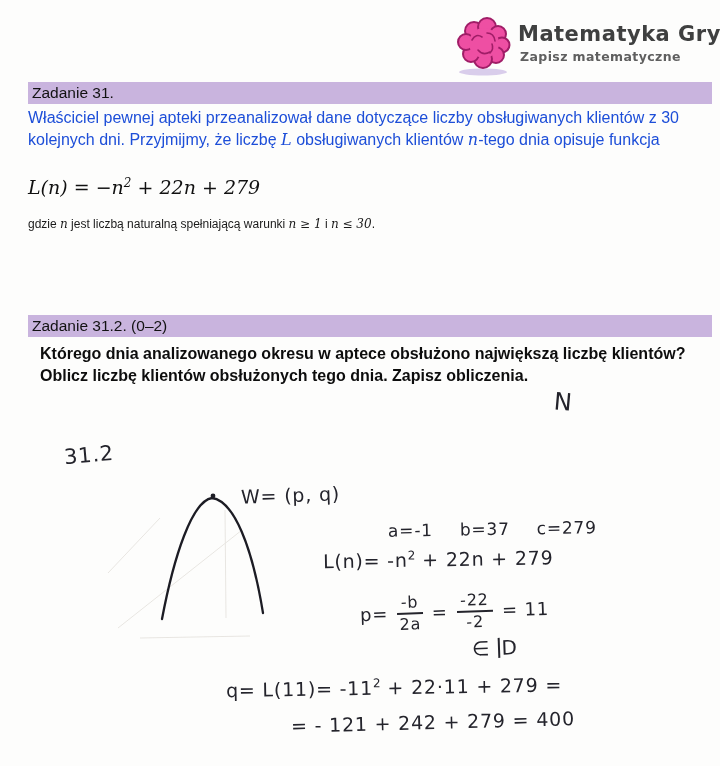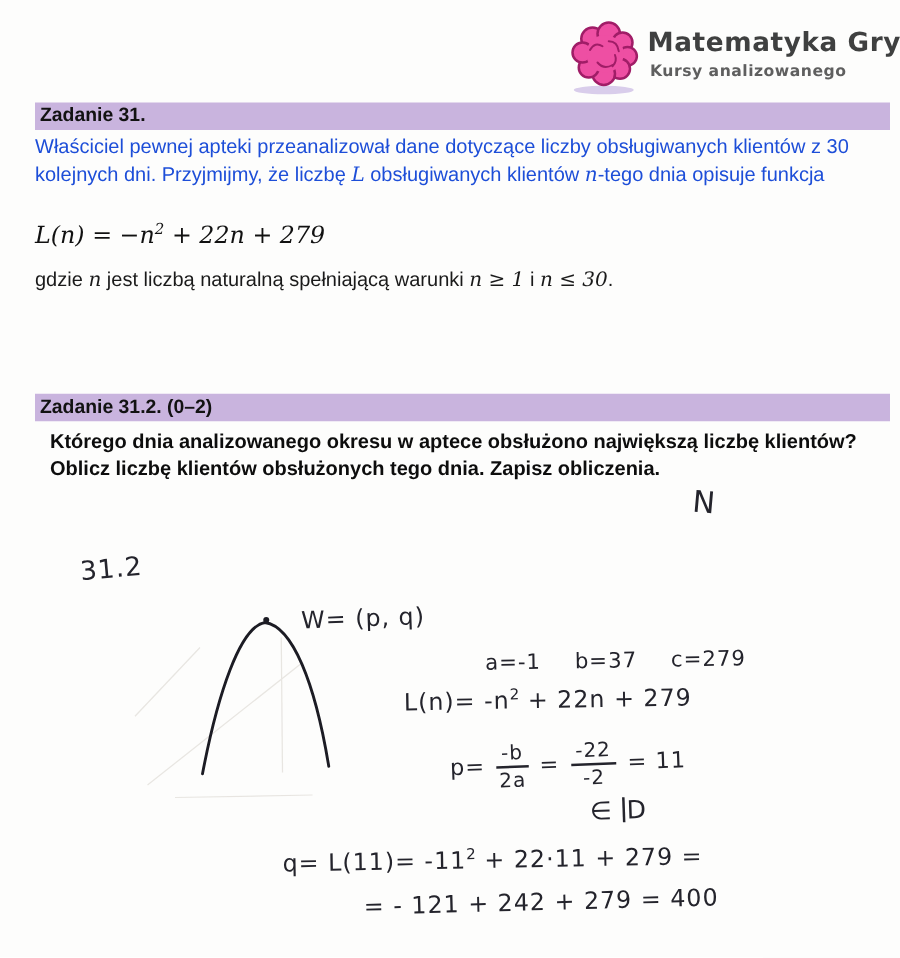--- a/index.html
+++ b/index.html
@@ -119,7 +119,7 @@
       </g>
     </svg>
     <div class="logo-title">Matematyka Gryzie</div>
-    <div class="logo-sub">Kursy analizowanego</div>
+    <div class="logo-sub">Zapisz matematyczne</div>
   </div>
 
   <div class="task-header h1">Zadanie 31.</div>

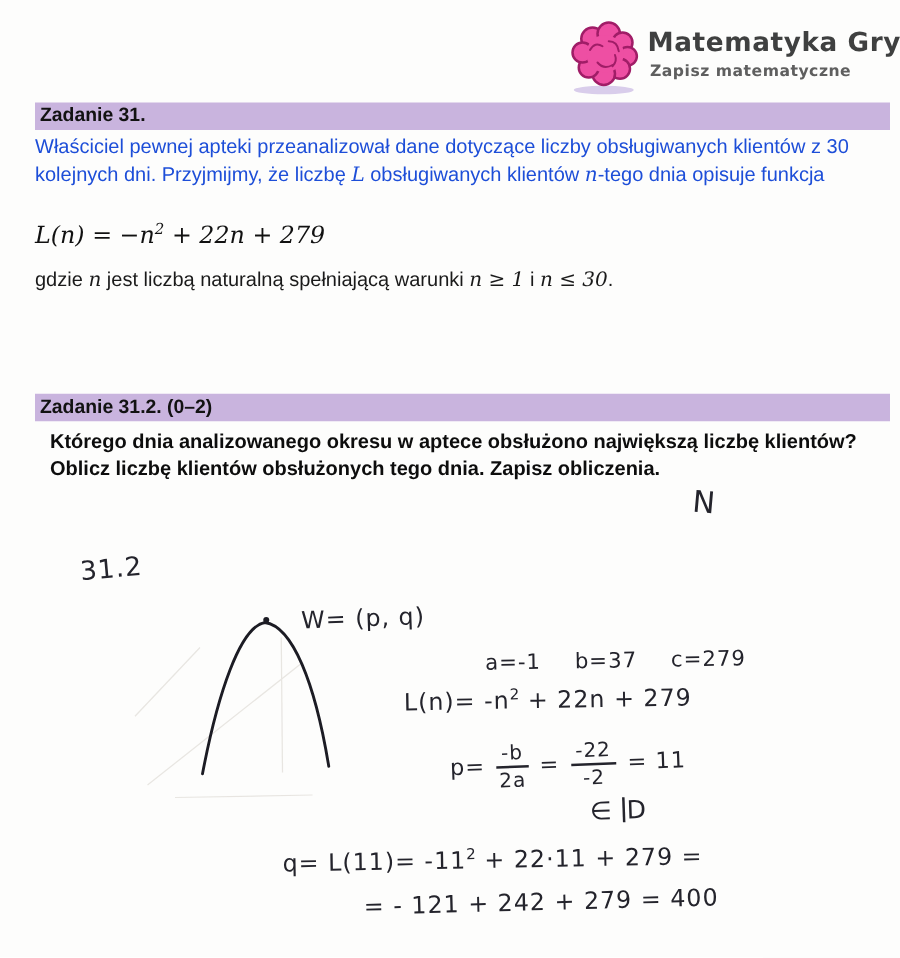--- a/index.html
+++ b/index.html
@@ -34,7 +34,7 @@
   .task-header {
     position: absolute; left: 28px; width: 684px; height: 22px;
     background: #c9b4de;
-    font-weight: bold; font-size: 15.5px; color: #121212;
+    font-weight: normal; font-size: 15.5px; color: #121212;
     line-height: 22px; padding-left: 4px;
   }
   .task-header.h1 { top: 82px; }

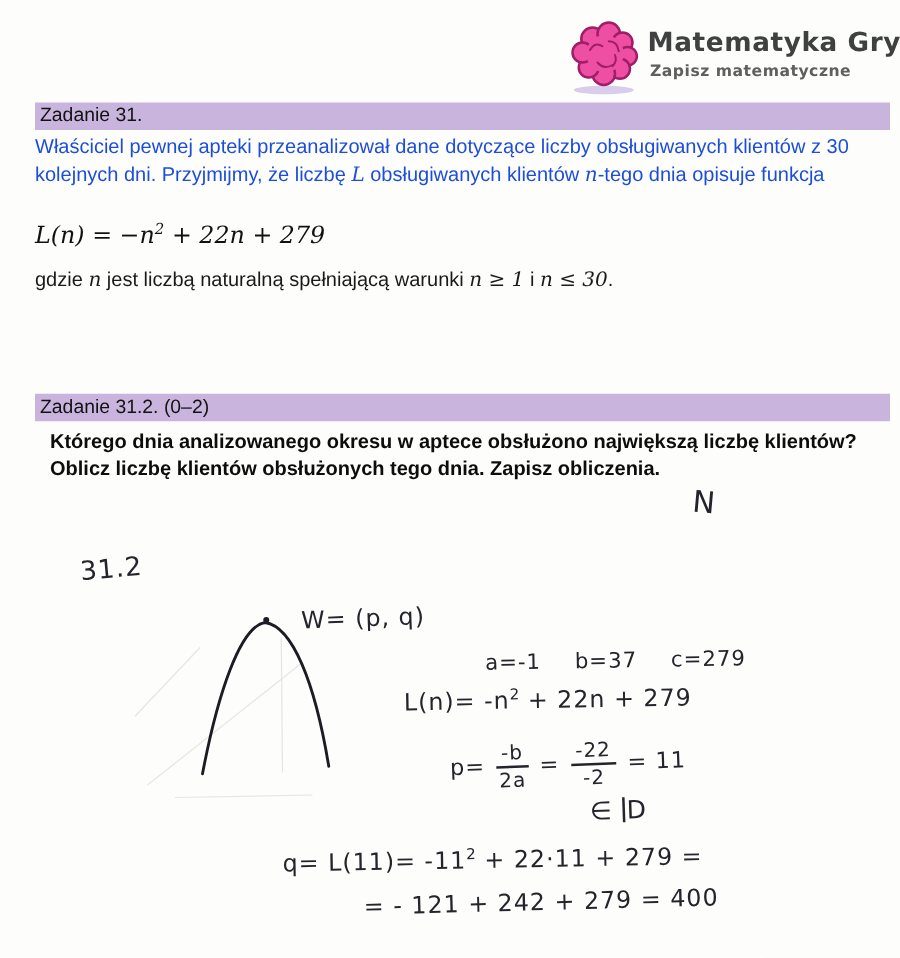--- a/index.html
+++ b/index.html
@@ -55,7 +55,7 @@
   .formula sup { font-size: 12px; }
   .condition {
     position: absolute; left: 28px; top: 213px; width: 676px;
-    font-size: 16px; line-height: 22px; color: #1a1a1a;
+    font-size: 12px; line-height: 22px; color: #1a1a1a;
   }
   .question {
     position: absolute; left: 28px; top: 343px; width: 684px;

